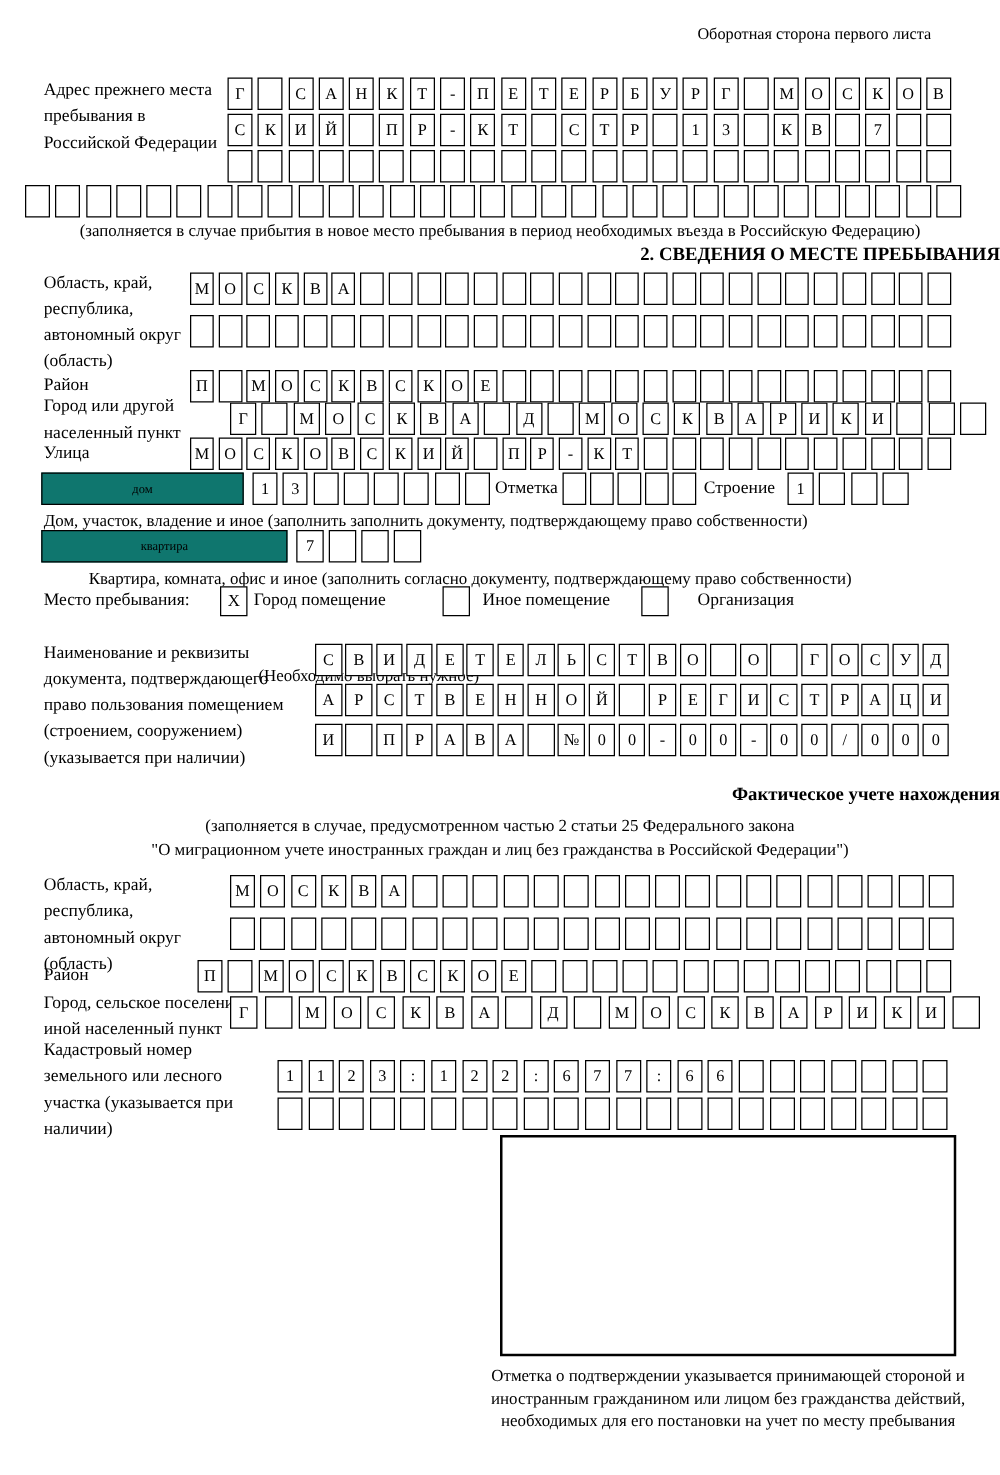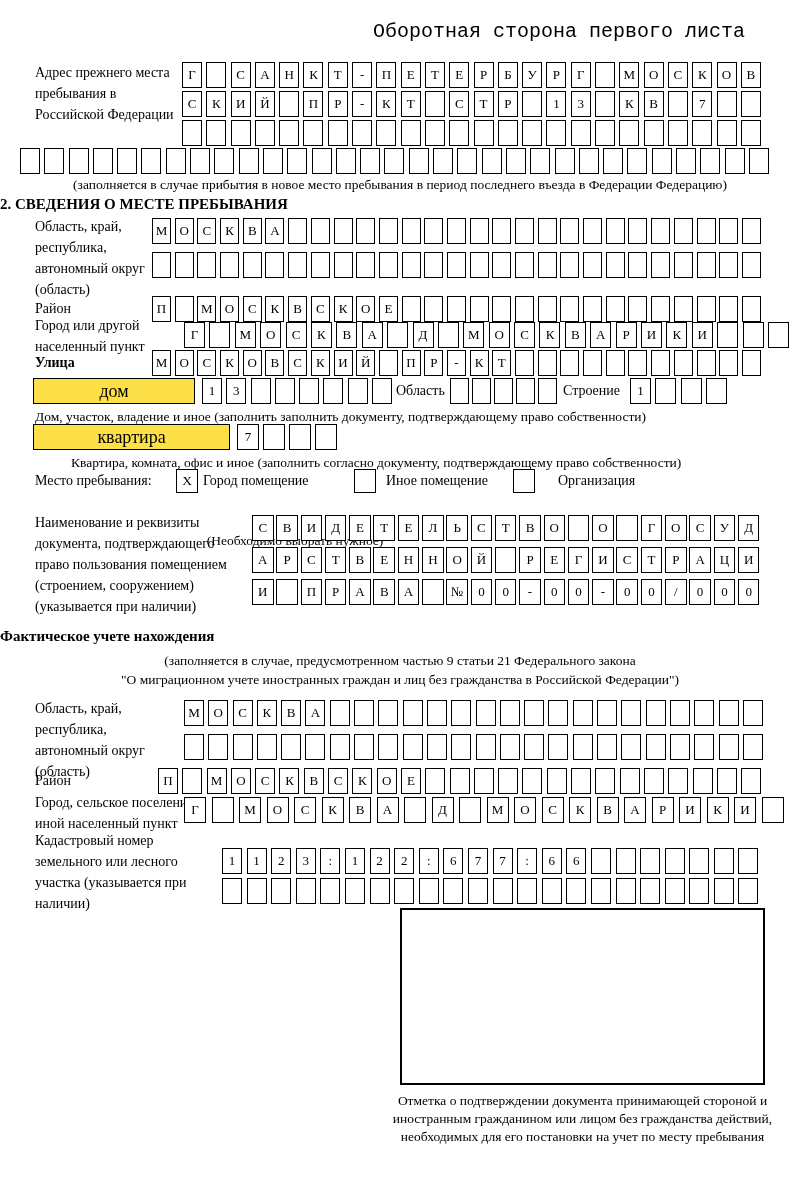--- a/index.html
+++ b/index.html
@@ -41,7 +41,7 @@
 
 <div class="page">
 
-  <div class="note" style="top:18px;right:55px;font-size:20px;font-family:Liberation Mono, monospace;">Оборотная сторона первого листа</div>
+  <div class="note" style="top:18px;right:55px;font-size:13px;">Оборотная сторона первого листа</div>
 
   <div class="flabel" style="left:35px;top:62px;width:150px;">Адрес прежнего места пребывания в Российской Федерации</div>
   <div class="cellrow p24" style="left:182px;top:62px;">

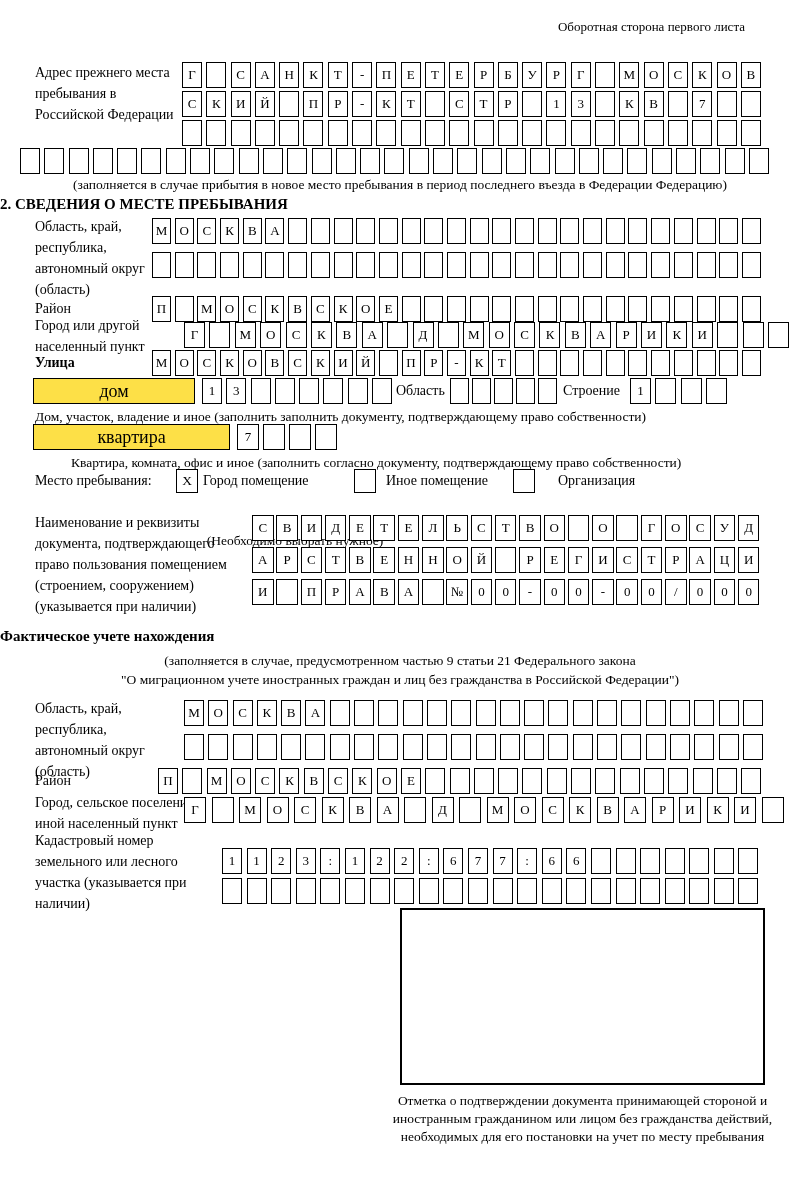--- a/index.html
+++ b/index.html
@@ -155,7 +155,7 @@
       <span class="cell"></span>
       <span class="cell"></span>
     </div>
-  <div class="note ctext" style="left:0;top:176px;width:100%;">(заполняется в случае прибытия в новое место пребывания в период последнего въезда в Федерации Федерацию)</div>
+  <div class="note ctext" style="left:0;top:176px;width:100%;">(заполняется в случае прибытия в новое место пребывания в период необходимых въезда в Российскую Федерацию)</div>
 
   <div class="title" style="top:196px;">2. СВЕДЕНИЯ О МЕСТЕ ПРЕБЫВАНИЯ</div>
 

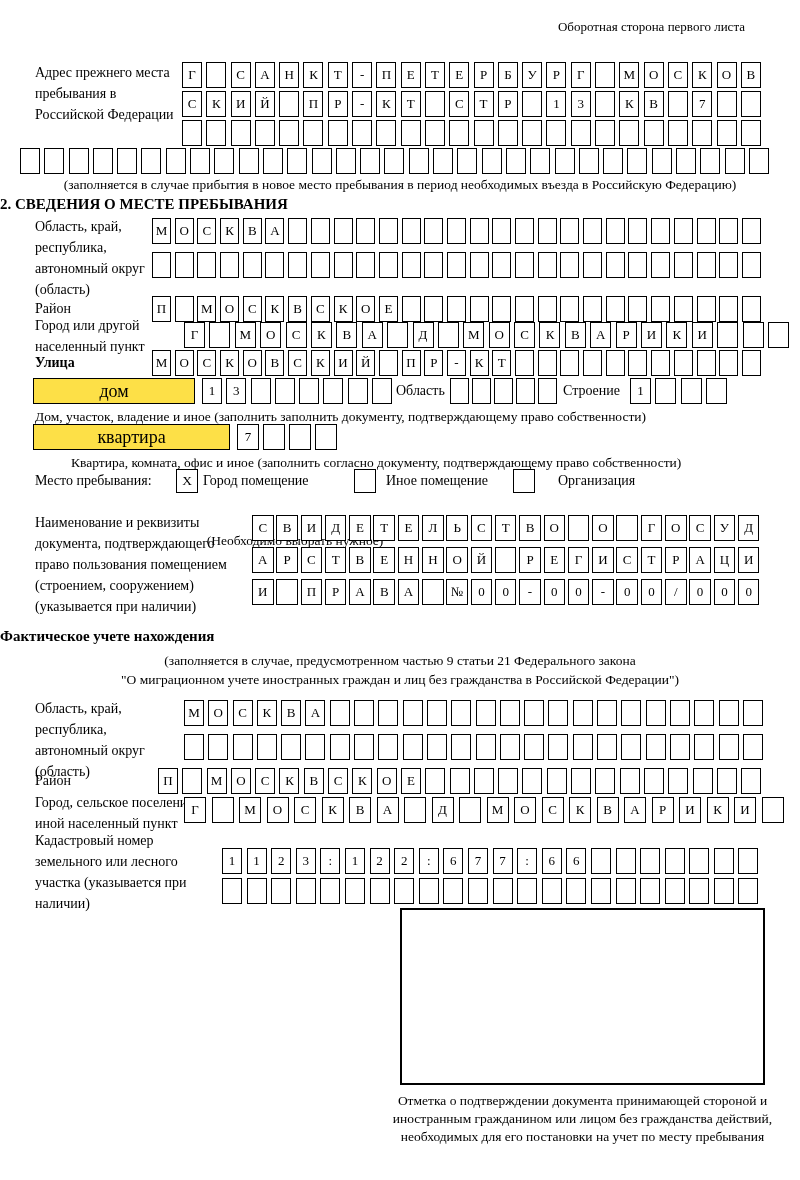--- a/index.html
+++ b/index.html
@@ -10,7 +10,7 @@
   }
   .flabel{position:absolute;font-size:14px;line-height:1.5;}
   .note{position:absolute;font-size:13.5px;line-height:1.35;}
-  .title{position:absolute;left:0;width:100%;text-align:left;font-weight:bold;font-size:15px;}
+  .title{position:absolute;left:0;width:100%;text-align:right;font-weight:bold;font-size:15px;}
   .cellrow{position:absolute;display:flex;}
   .cell{
     box-sizing:border-box;flex:none;border:1.6px solid #000;height:26px;

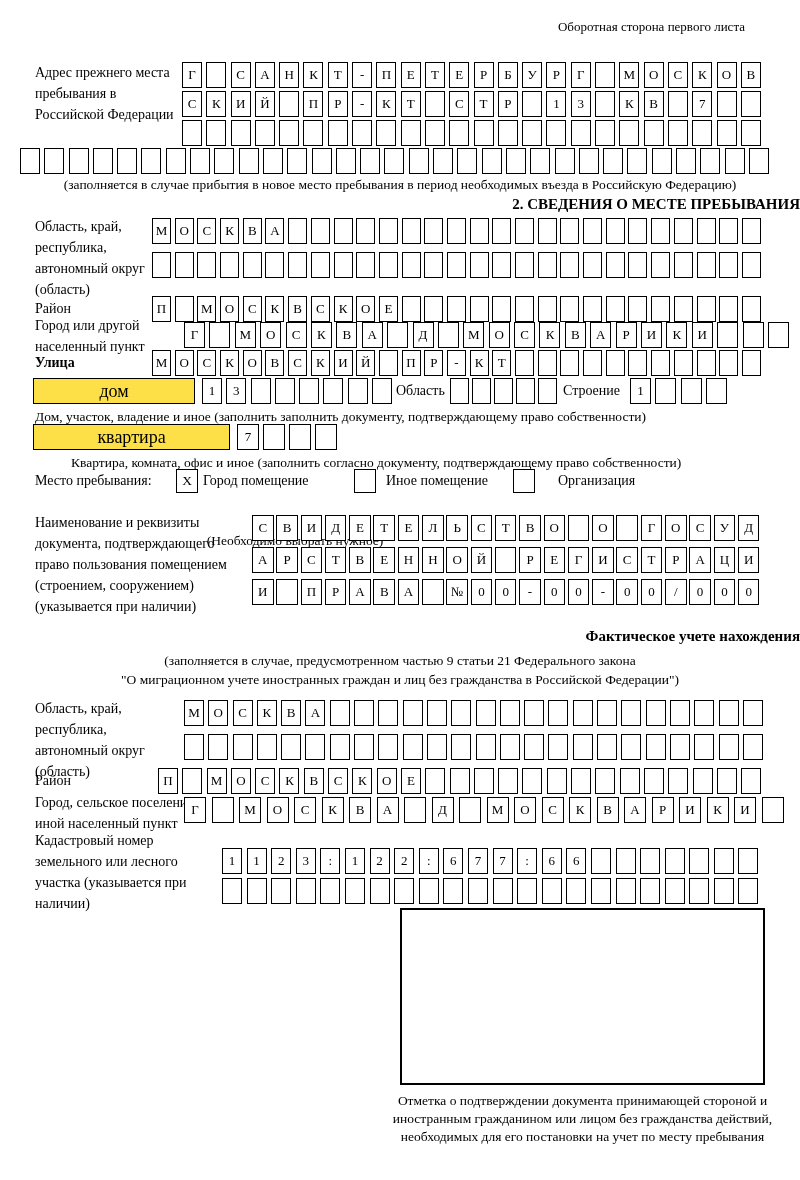--- a/index.html
+++ b/index.html
@@ -278,7 +278,7 @@
       <span class="cell"></span>
     </div>
 
-  <div class="flabel" style="left:35px;top:352px;font-weight:bold;">Улица</div>
+  <div class="flabel" style="left:35px;top:352px;">Улица</div>
   <div class="cellrow p22" style="left:152px;top:350px;">
       <span class="cell">М</span>
       <span class="cell">О</span>

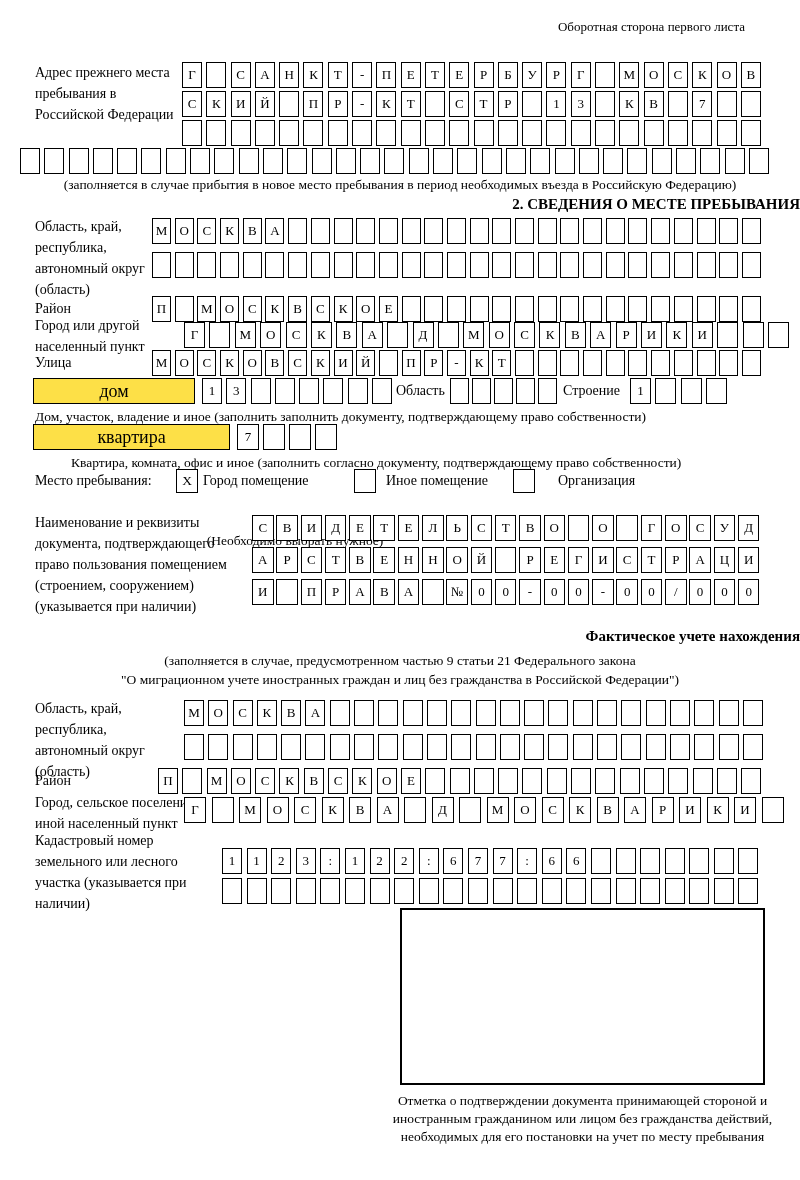--- a/index.html
+++ b/index.html
@@ -27,7 +27,7 @@
   .p24k .cell{width:20px;margin-right:4.6px;}
   .labelbox{
     position:absolute;box-sizing:border-box;border:1.6px solid #000;height:26px;
-    display:flex;align-items:center;justify-content:center;font-size:18px;background:#fde047;
+    display:flex;align-items:center;justify-content:center;font-size:10px;background:#0f766e;
   }
   .cbox{
     position:absolute;box-sizing:border-box;border:1.6px solid #000;width:22px;height:24px;

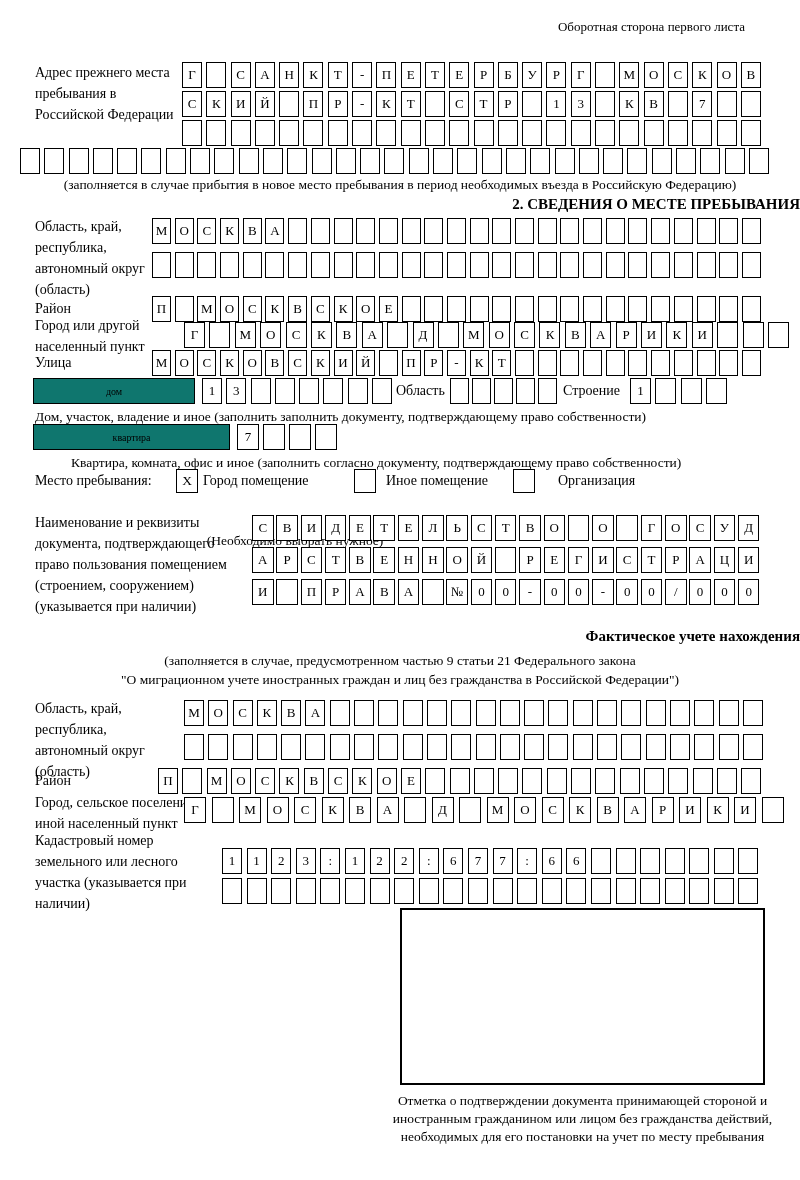--- a/index.html
+++ b/index.html
@@ -320,7 +320,7 @@
       <span class="cell"></span>
       <span class="cell"></span>
     </div>
-  <div class="flabel" style="left:396px;top:380px;">Область</div>
+  <div class="flabel" style="left:396px;top:380px;">Отметка</div>
   <div class="cellrow p22k" style="left:450px;top:378px;">
       <span class="cell"></span>
       <span class="cell"></span>

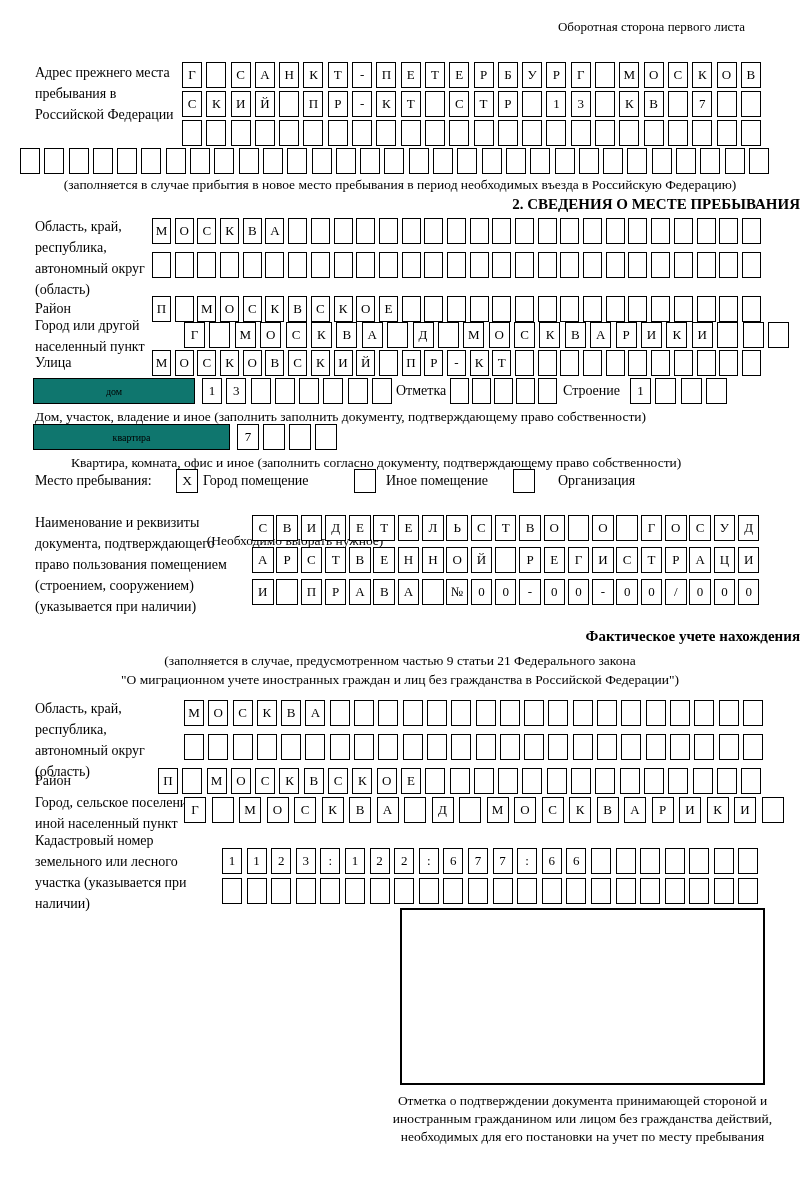--- a/index.html
+++ b/index.html
@@ -427,7 +427,7 @@
     </div>
 
   <div class="title" style="top:628px;">Фактическое учете нахождения</div>
-  <div class="note ctext" style="left:0;top:652px;width:100%;">(заполняется в случае, предусмотренном частью 9 статьи 21 Федерального закона</div>
+  <div class="note ctext" style="left:0;top:652px;width:100%;">(заполняется в случае, предусмотренном частью 2 статьи 25 Федерального закона</div>
   <div class="note ctext" style="left:0;top:671px;width:100%;">"О миграционном учете иностранных граждан и лиц без гражданства в Российской Федерации")</div>
 
   <div class="flabel" style="left:35px;top:698px;width:135px;">Область, край, республика, автономный округ (область)</div>

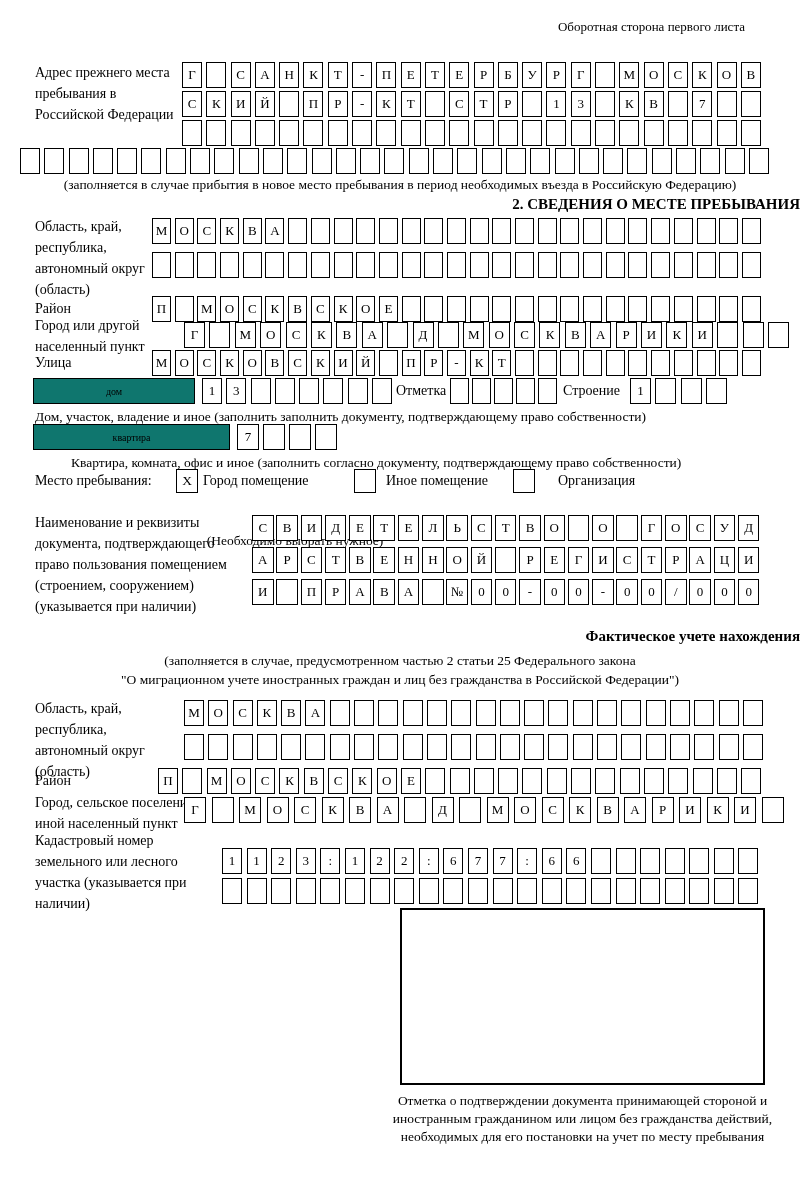--- a/index.html
+++ b/index.html
@@ -590,7 +590,7 @@
     </div>
 
   <div class="bigbox" style="left:400px;top:908px;width:365px;height:177px;"></div>
-  <div class="note ctext" style="left:390px;top:1092px;width:385px;">Отметка о подтверждении документа принимающей стороной и иностранным гражданином или лицом без гражданства действий, необходимых для его постановки на учет по месту пребывания</div>
+  <div class="note ctext" style="left:390px;top:1092px;width:385px;">Отметка о подтверждении указывается принимающей стороной и иностранным гражданином или лицом без гражданства действий, необходимых для его постановки на учет по месту пребывания</div>
 
 </div>
 

